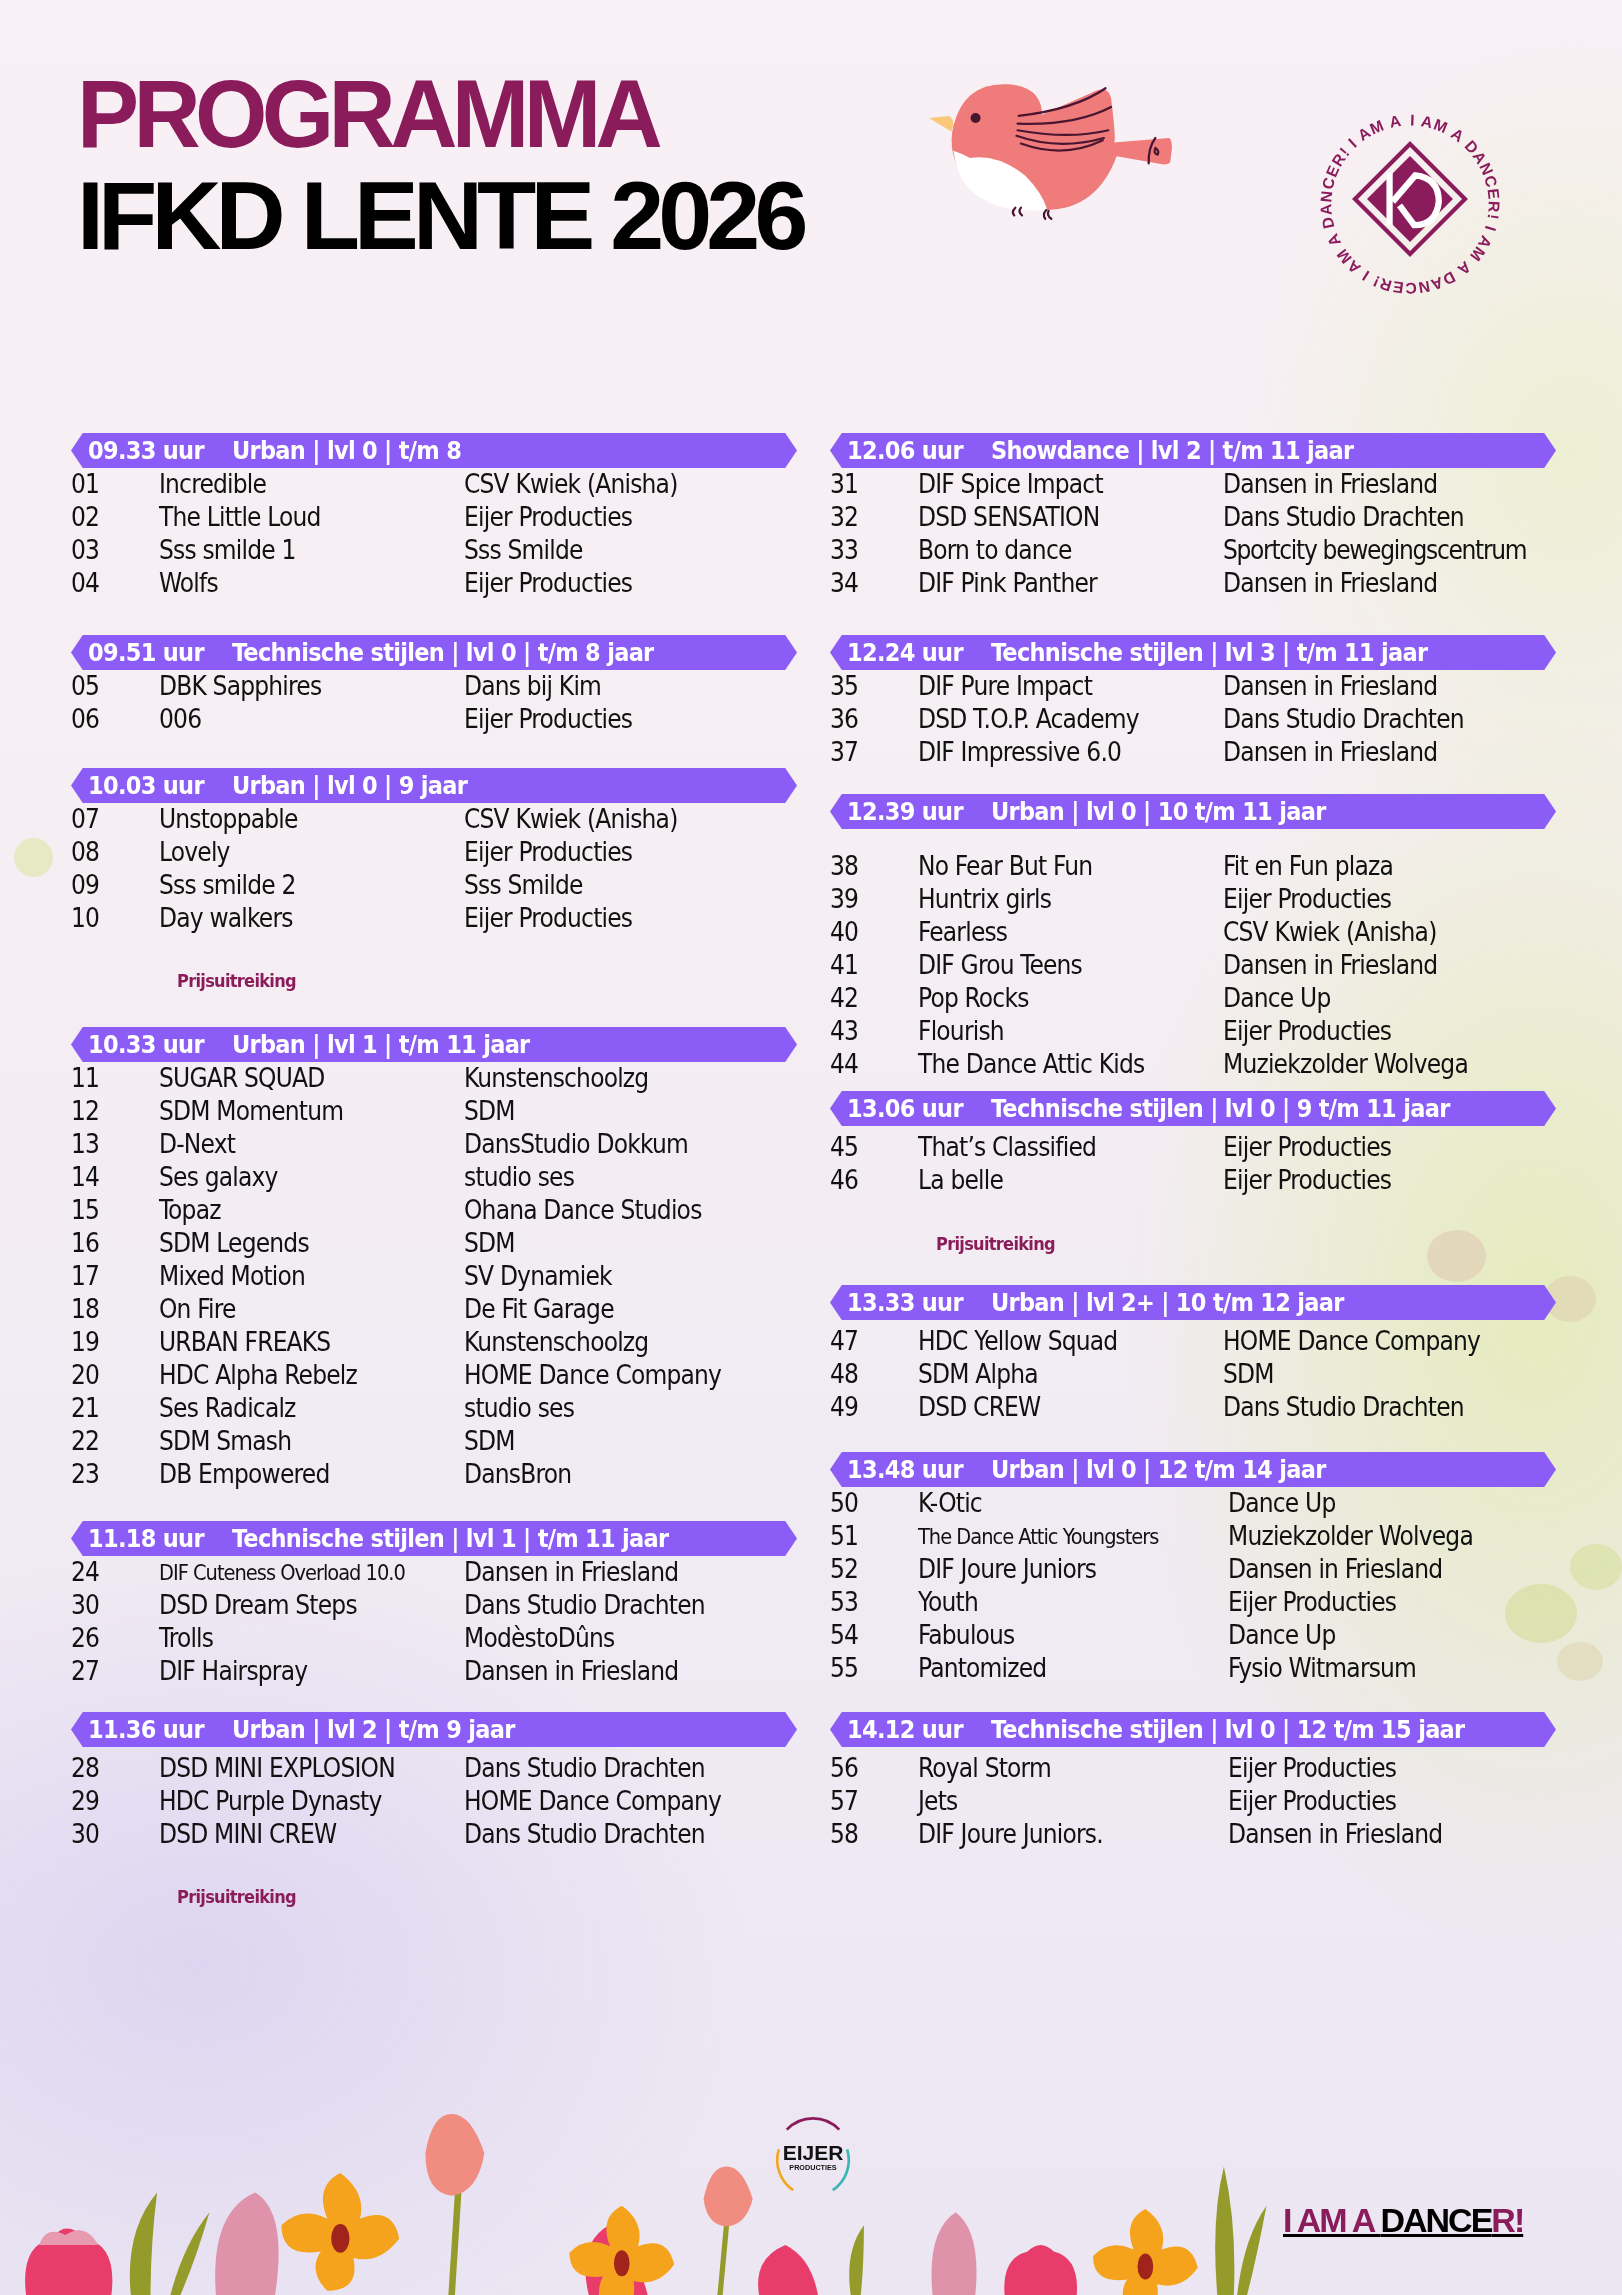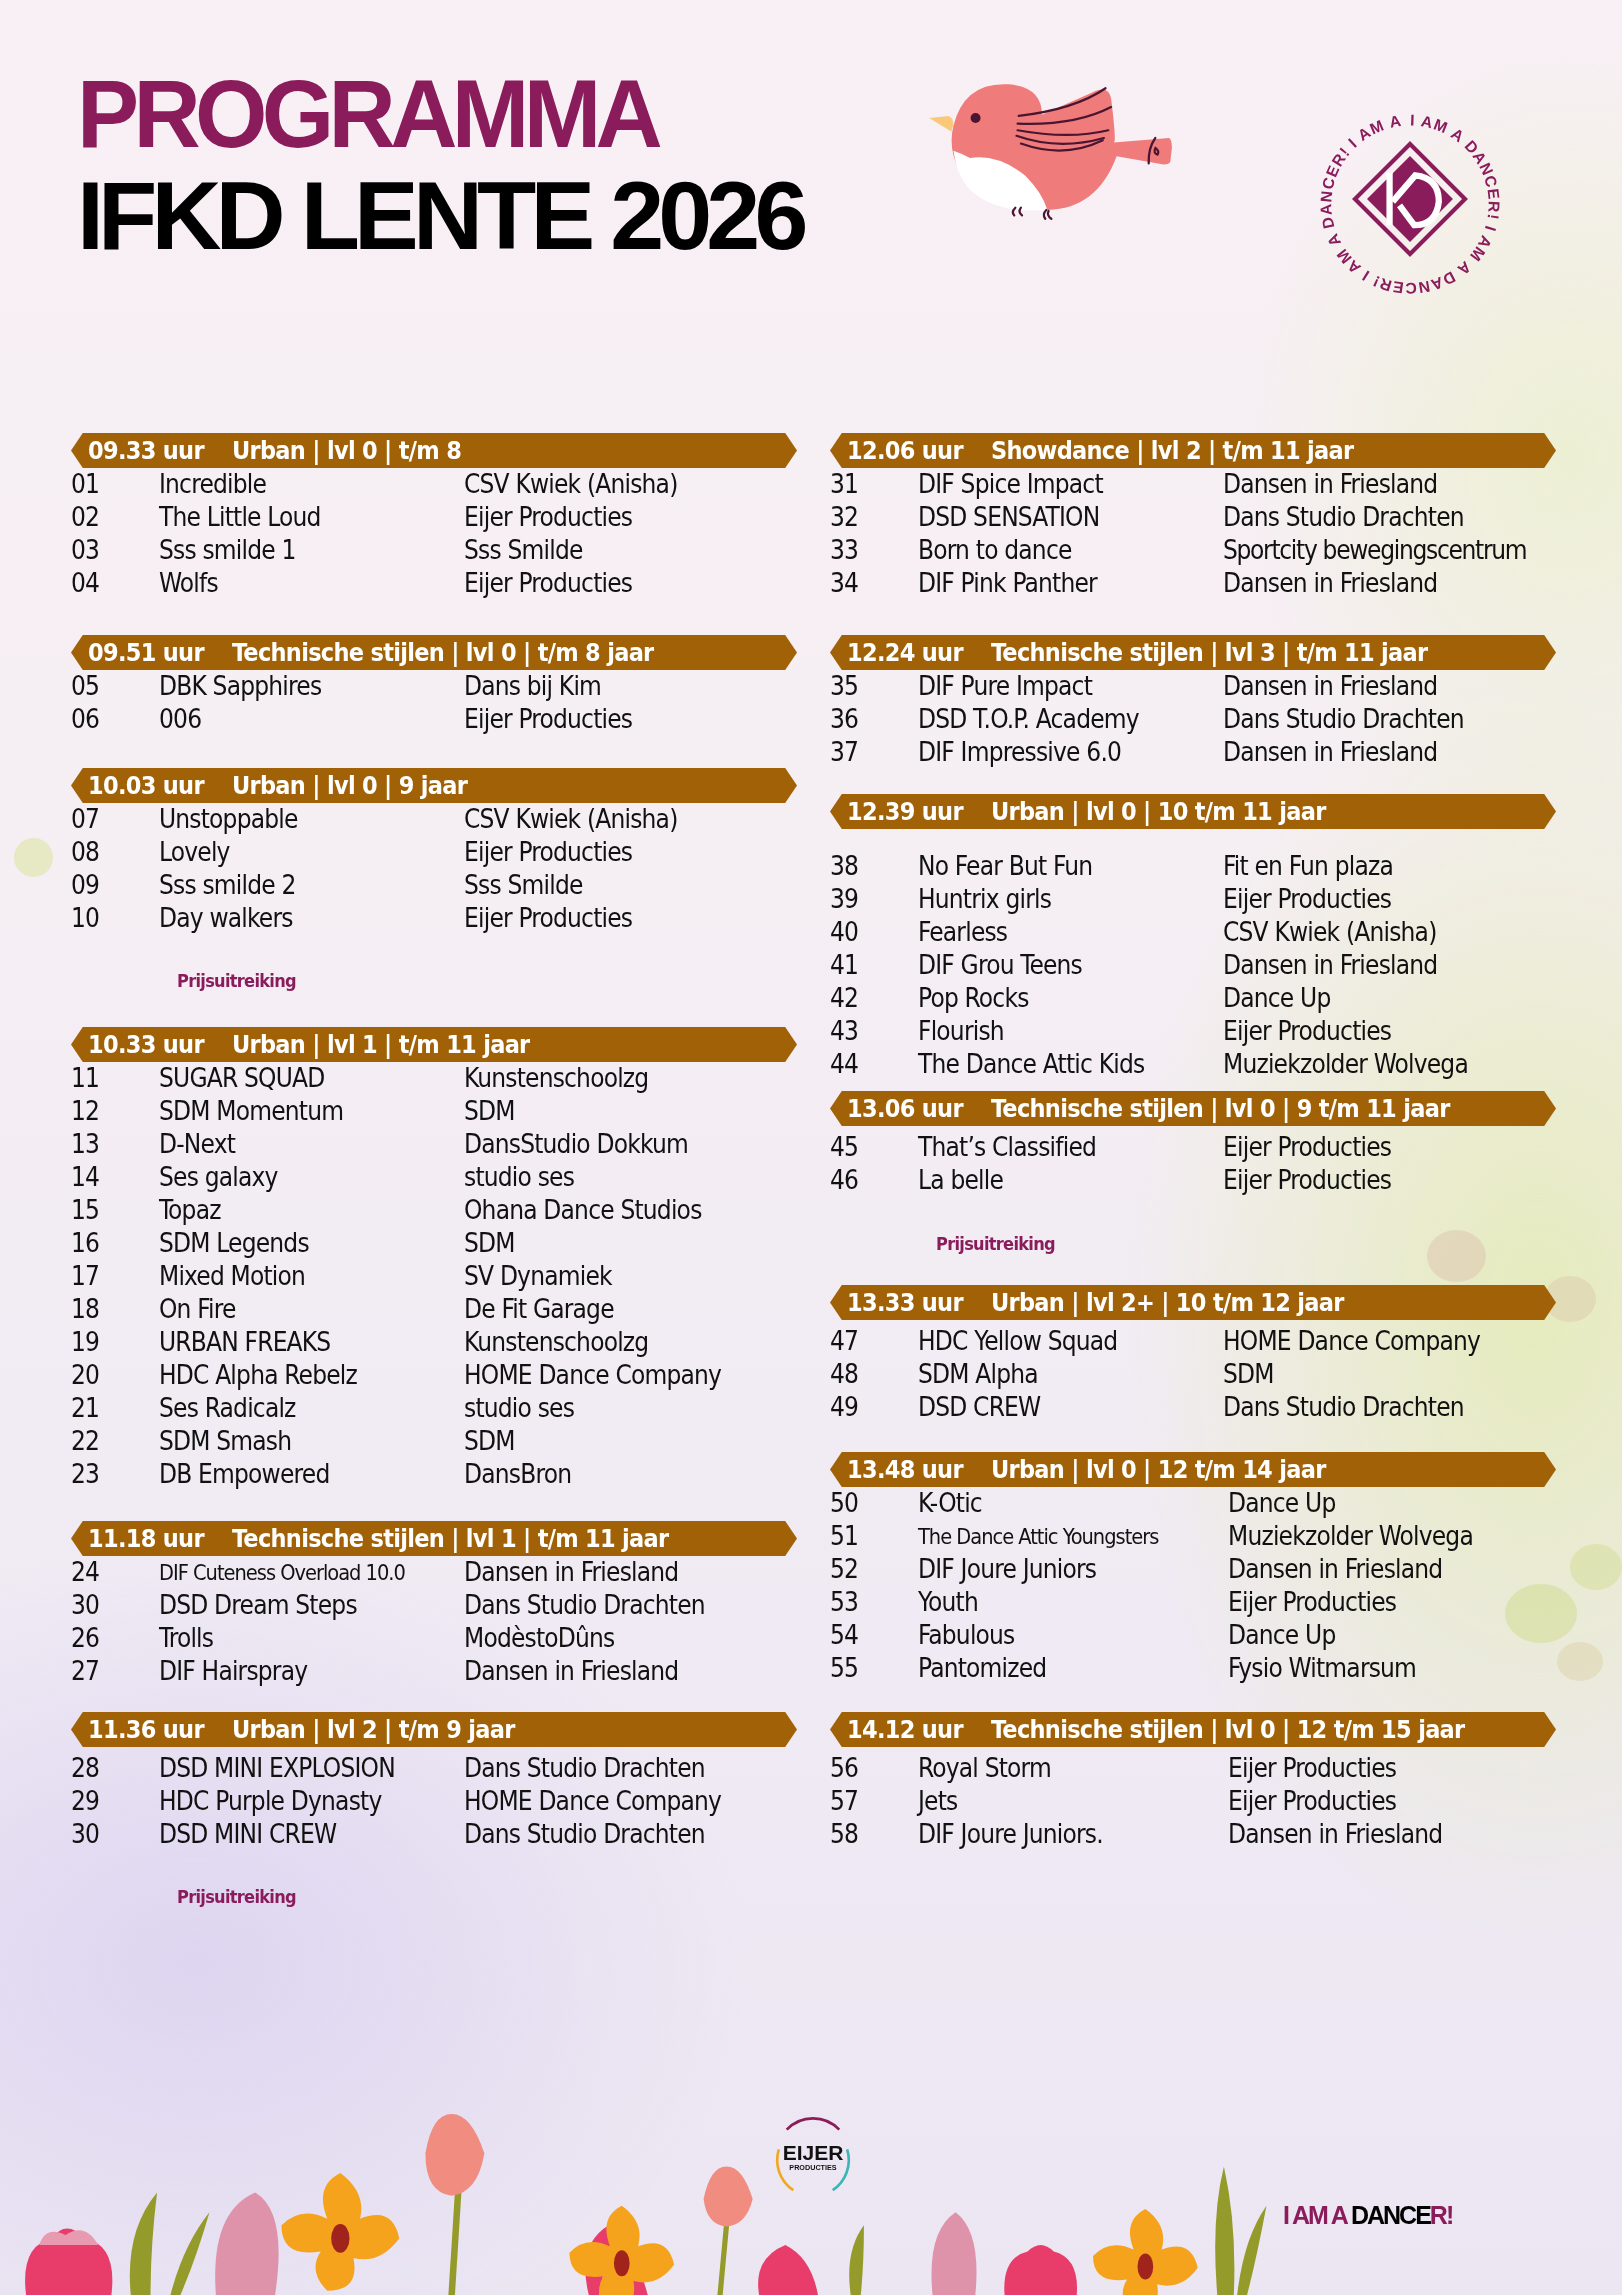--- a/index.html
+++ b/index.html
@@ -21,7 +21,7 @@
   .col-left { left:71px; top:433px; }
   .col-right { left:830px; top:433px; }
   .block { position:absolute; left:0; width:726px; }
-  .bar { position:relative; height:35px; background:#a16207; color:#fff;
+  .bar { position:relative; height:35px; background:#8b5cf6; color:#fff;
     clip-path:polygon(11.8px 0, calc(100% - 11.8px) 0, 100% 50%, calc(100% - 11.8px) 100%, 11.8px 100%, 0 50%);
     font-family:"DejaVu Sans Condensed","DejaVu Sans", sans-serif; font-weight:bold; font-size:25px;
     line-height:35px; padding-left:17px; white-space:nowrap; letter-spacing:-0.7px; }

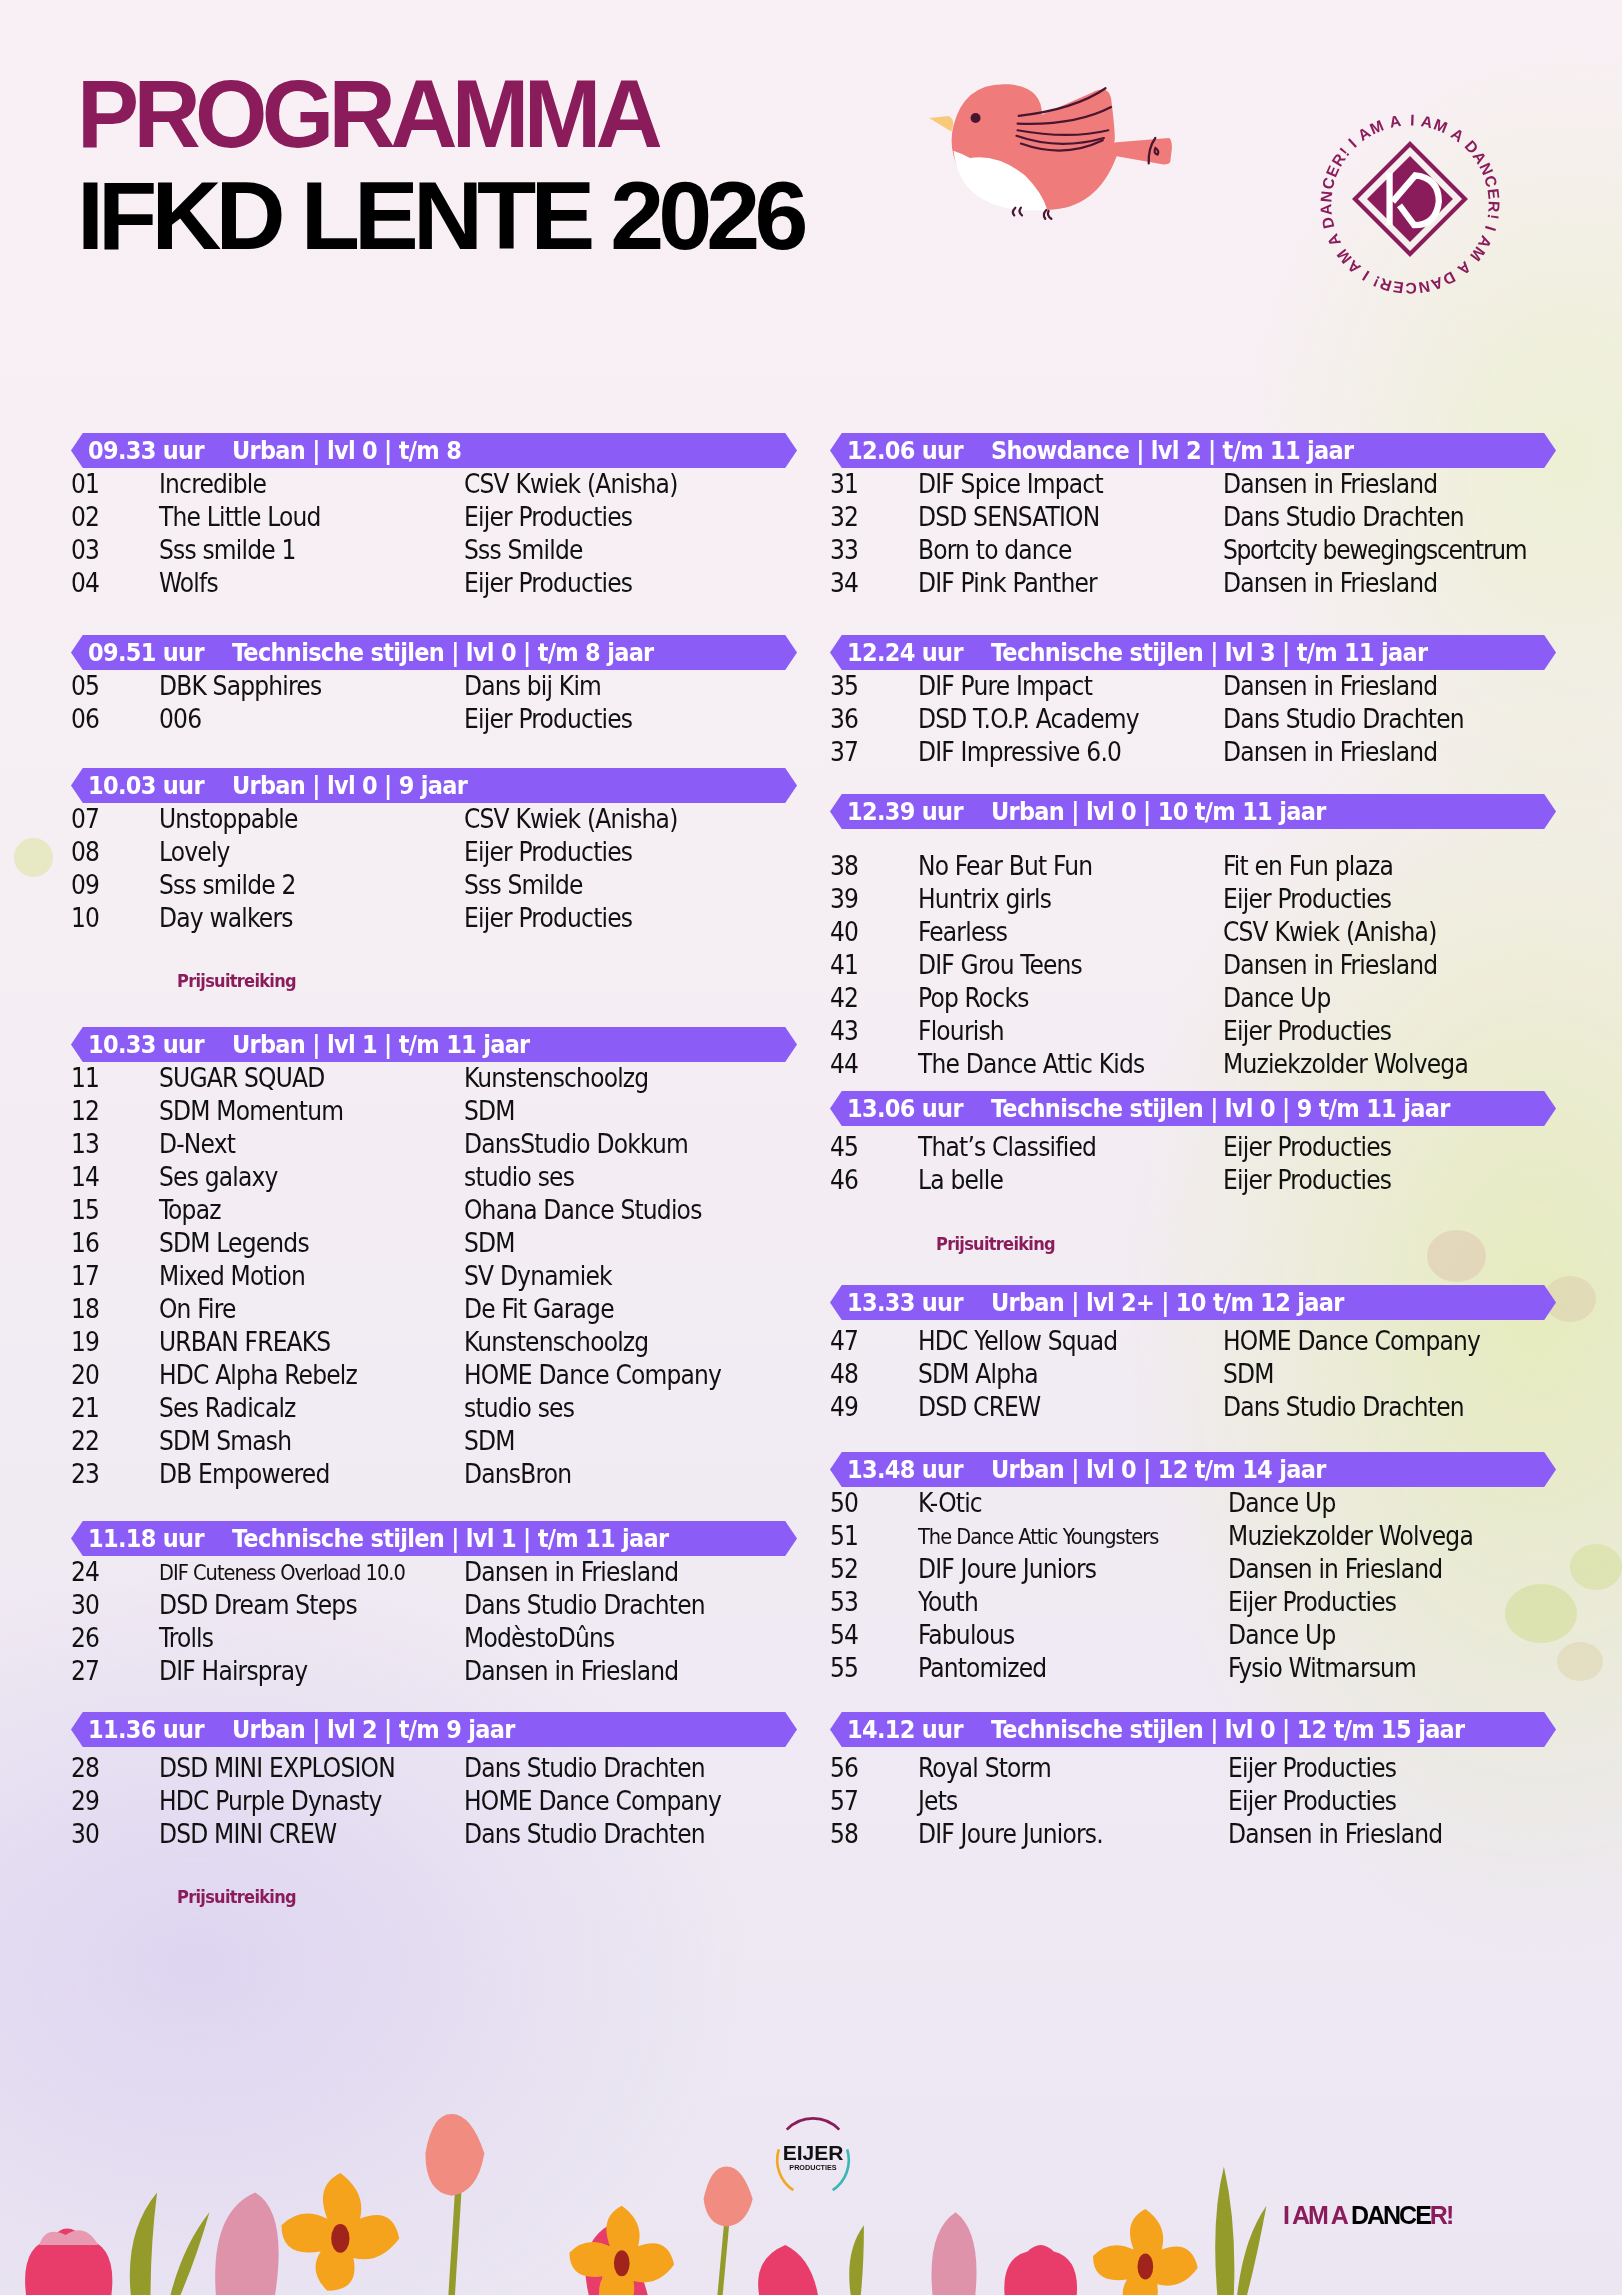--- a/index.html
+++ b/index.html
@@ -36,7 +36,7 @@
   .prize { position:absolute; font-family:"DejaVu Sans Condensed","DejaVu Sans", sans-serif; font-weight:bold; font-size:18px;
     color:#8b1c5c; letter-spacing:-0.7px; }
   .footer-logo { position:absolute; left:767px; top:2110px; width:92px; height:92px; }
-  .footer-tag { position:absolute; left:1283px; top:2201px; font-size:25px; font-weight:900; letter-spacing:-2px; }
+  .footer-tag { position:absolute; left:1283px; top:2201px; font-size:34px; font-weight:900; letter-spacing:-2px;text-decoration:underline; }
   .footer-tag .p { color:#8b1c5c; } .footer-tag .b { color:#000; }
   .flowers { position:absolute; left:0; top:2114px; width:1309px; height:182px; }
   .deco { position:absolute; border-radius:50%; }

